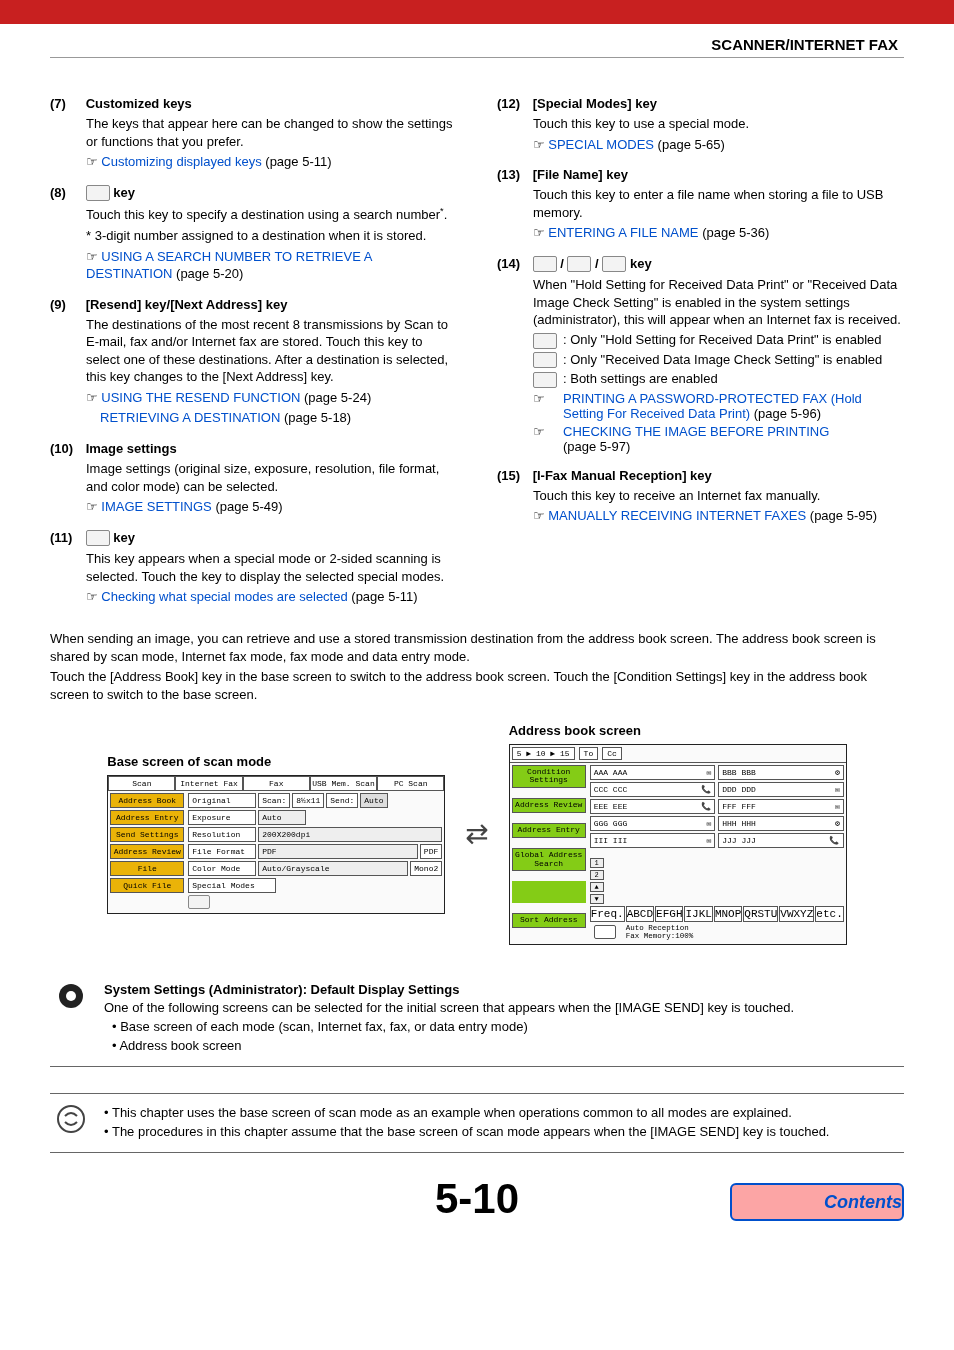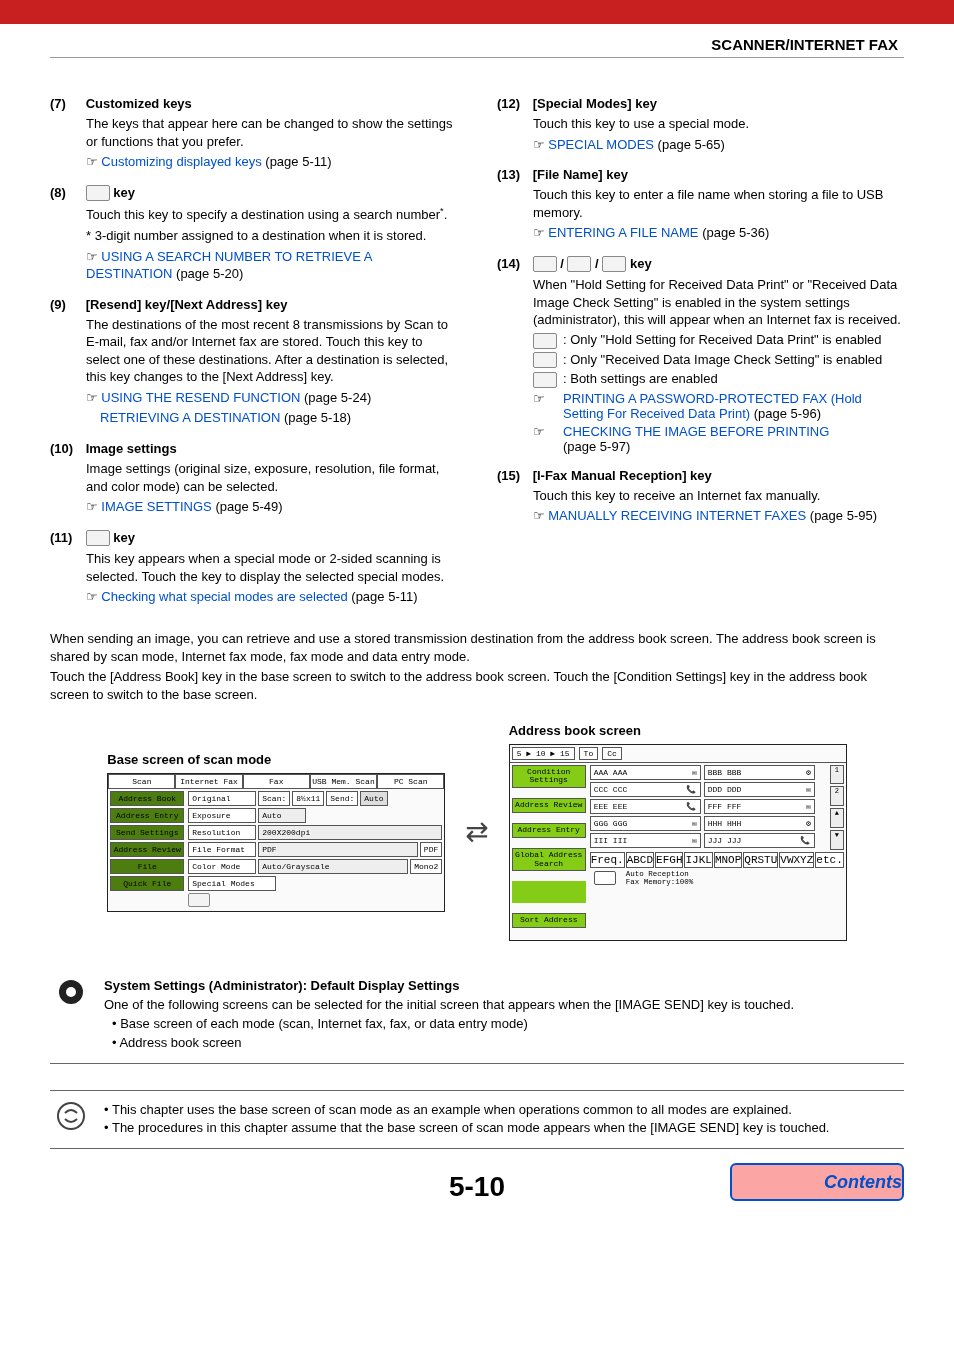--- a/index.html
+++ b/index.html
@@ -473,7 +473,7 @@
             <div>Sort Address</div>
           </div>
           <div class="ab-right">
-            <div style="display:flex; gap:15px;">
+            <div style="display:flex; gap:8px;flex-direction:column;">
               <div style="flex:1;">
                 <div class="ab-grid-row">
                     <div class="ab-cell">

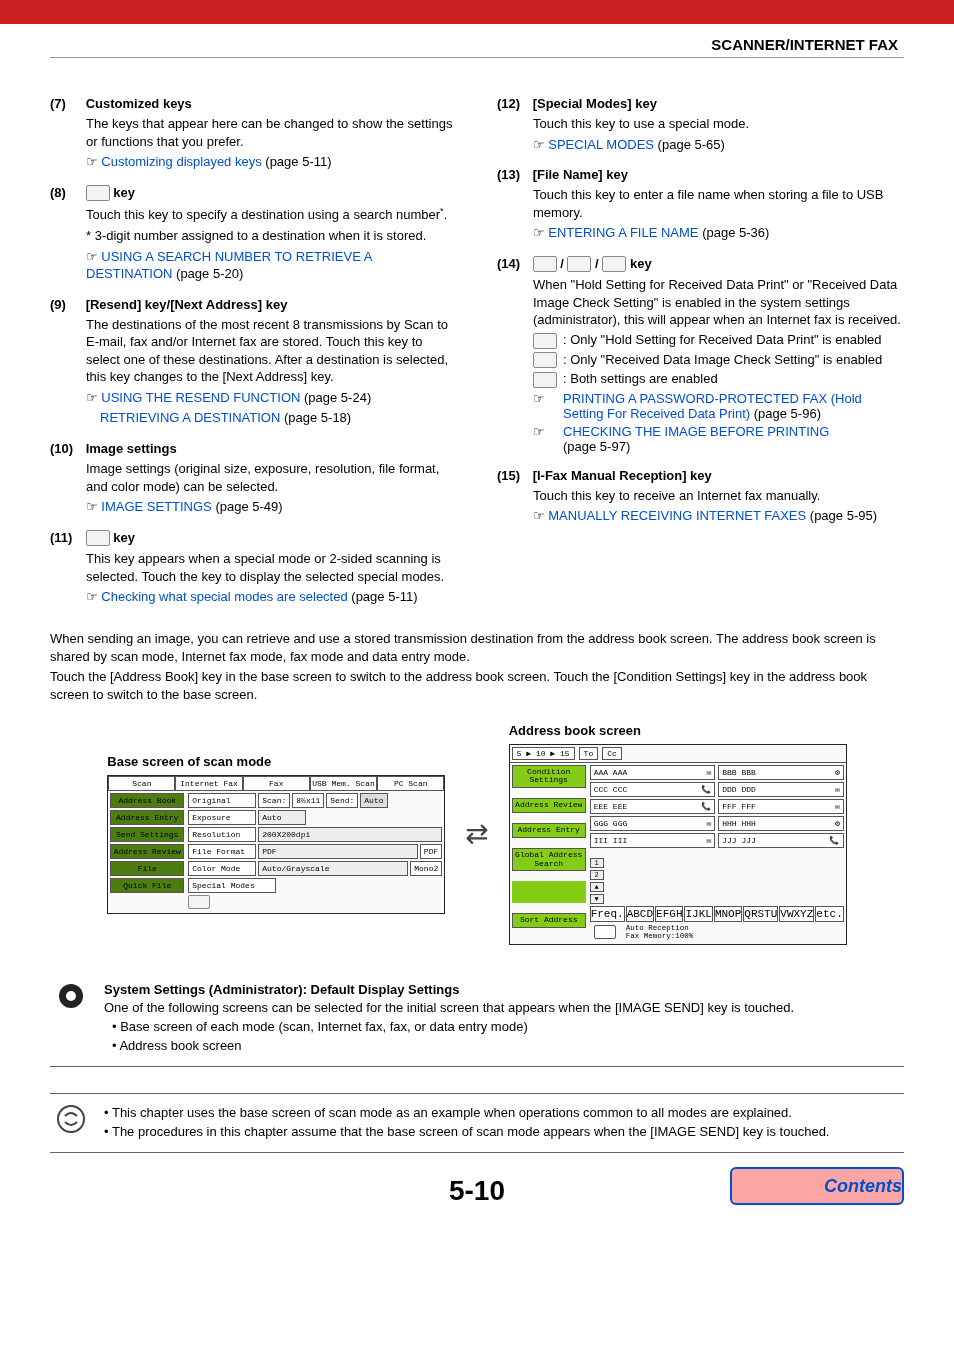--- a/index.html
+++ b/index.html
@@ -116,7 +116,7 @@
     margin-bottom: 2px;
     padding: 2px 2px;
     text-align: center;
-    background: #4d7c0f;
+    background: #eab308;
   }
   .shot-right {
     flex: 1;

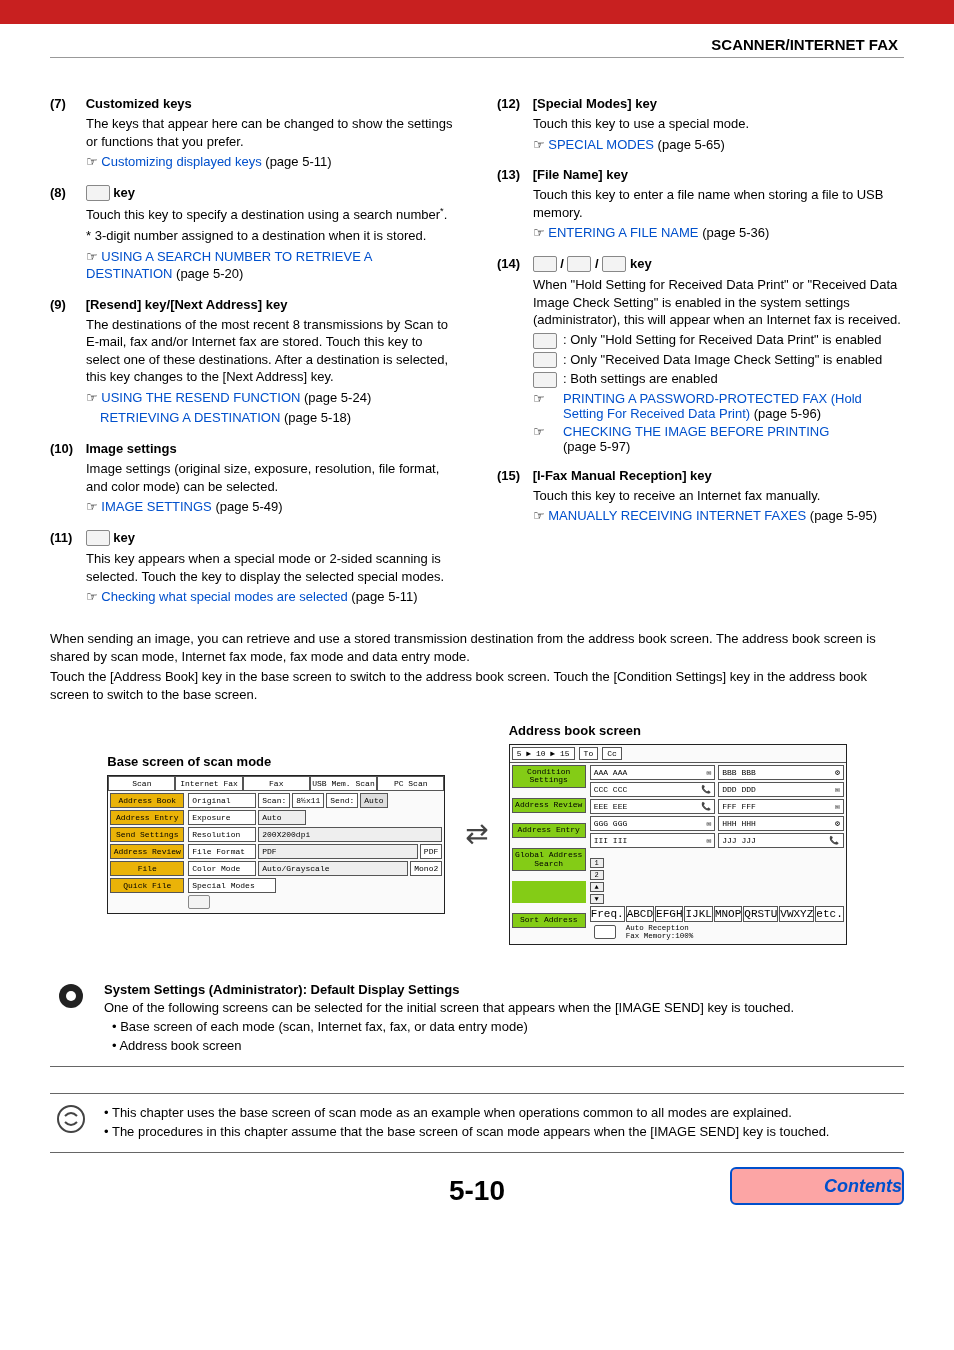--- a/index.html
+++ b/index.html
@@ -217,7 +217,7 @@
 
   .pg-num {
     text-align: center;
-    font-size: 28px;
+    font-size: 42px;
     font-weight: bold;
     margin-top: 22px;
   }

